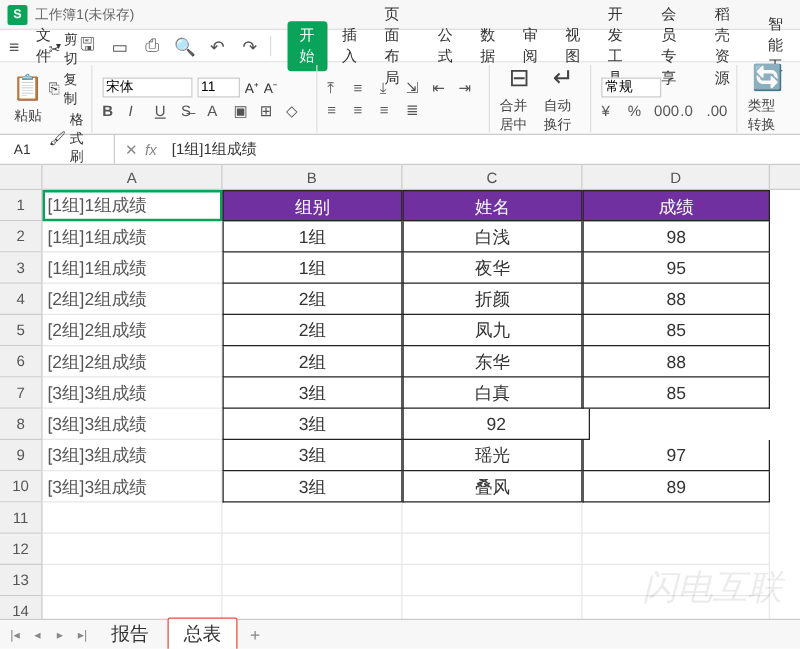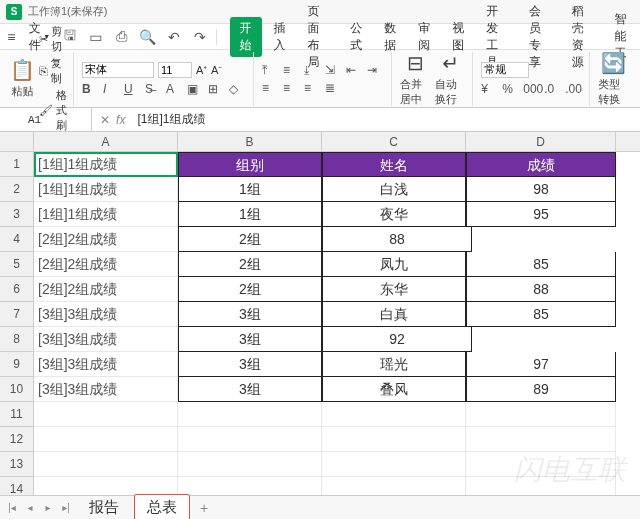--- a/index.html
+++ b/index.html
@@ -36,7 +36,7 @@
   
   
   .formula-row { height: 24px; display: flex; align-items: center; border-bottom: 1px solid #ccc; }
-  .namebox { width: 92px; border-right: 1px solid #ccc; padding-left: 28px; font-size: 11px; height: 100%; display: flex; align-items: center; font-family: Liberation Mono, monospace; }
+  .namebox { width: 92px; border-right: 1px solid #ccc; padding-left: 11px; font-size: 11px; height: 100%; display: flex; align-items: center; }
   .fx-icons { display: flex; align-items: center; gap: 6px; padding: 0 8px; color: #888; font-size: 12px; }
   .fx-label { font-style: italic; }
   .formula-input { flex: 1; font-size: 12px; padding-left: 4px; color: #333; }

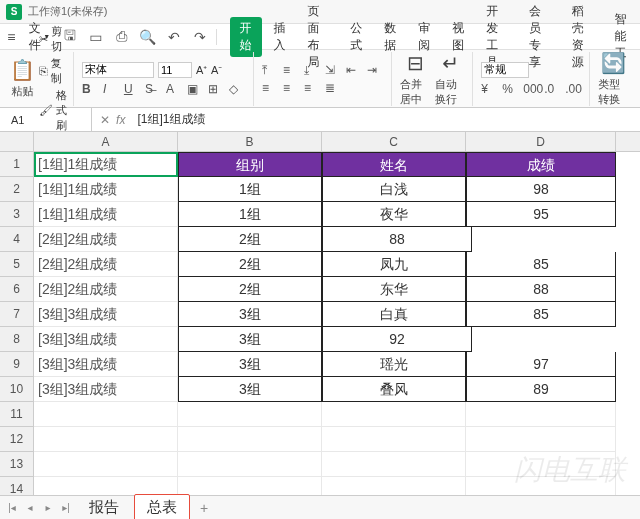--- a/index.html
+++ b/index.html
@@ -244,6 +244,7 @@
         <div class="row-h">4</div>
         <div class="cell colA colA-data">[2组]2组成绩</div>
         <div class="cell colB bordered center">2组</div>
+        <div class="cell colC bordered center">折颜</div>
         <div class="cell colD bordered center">88</div>
       </div>
       <div class="row">

